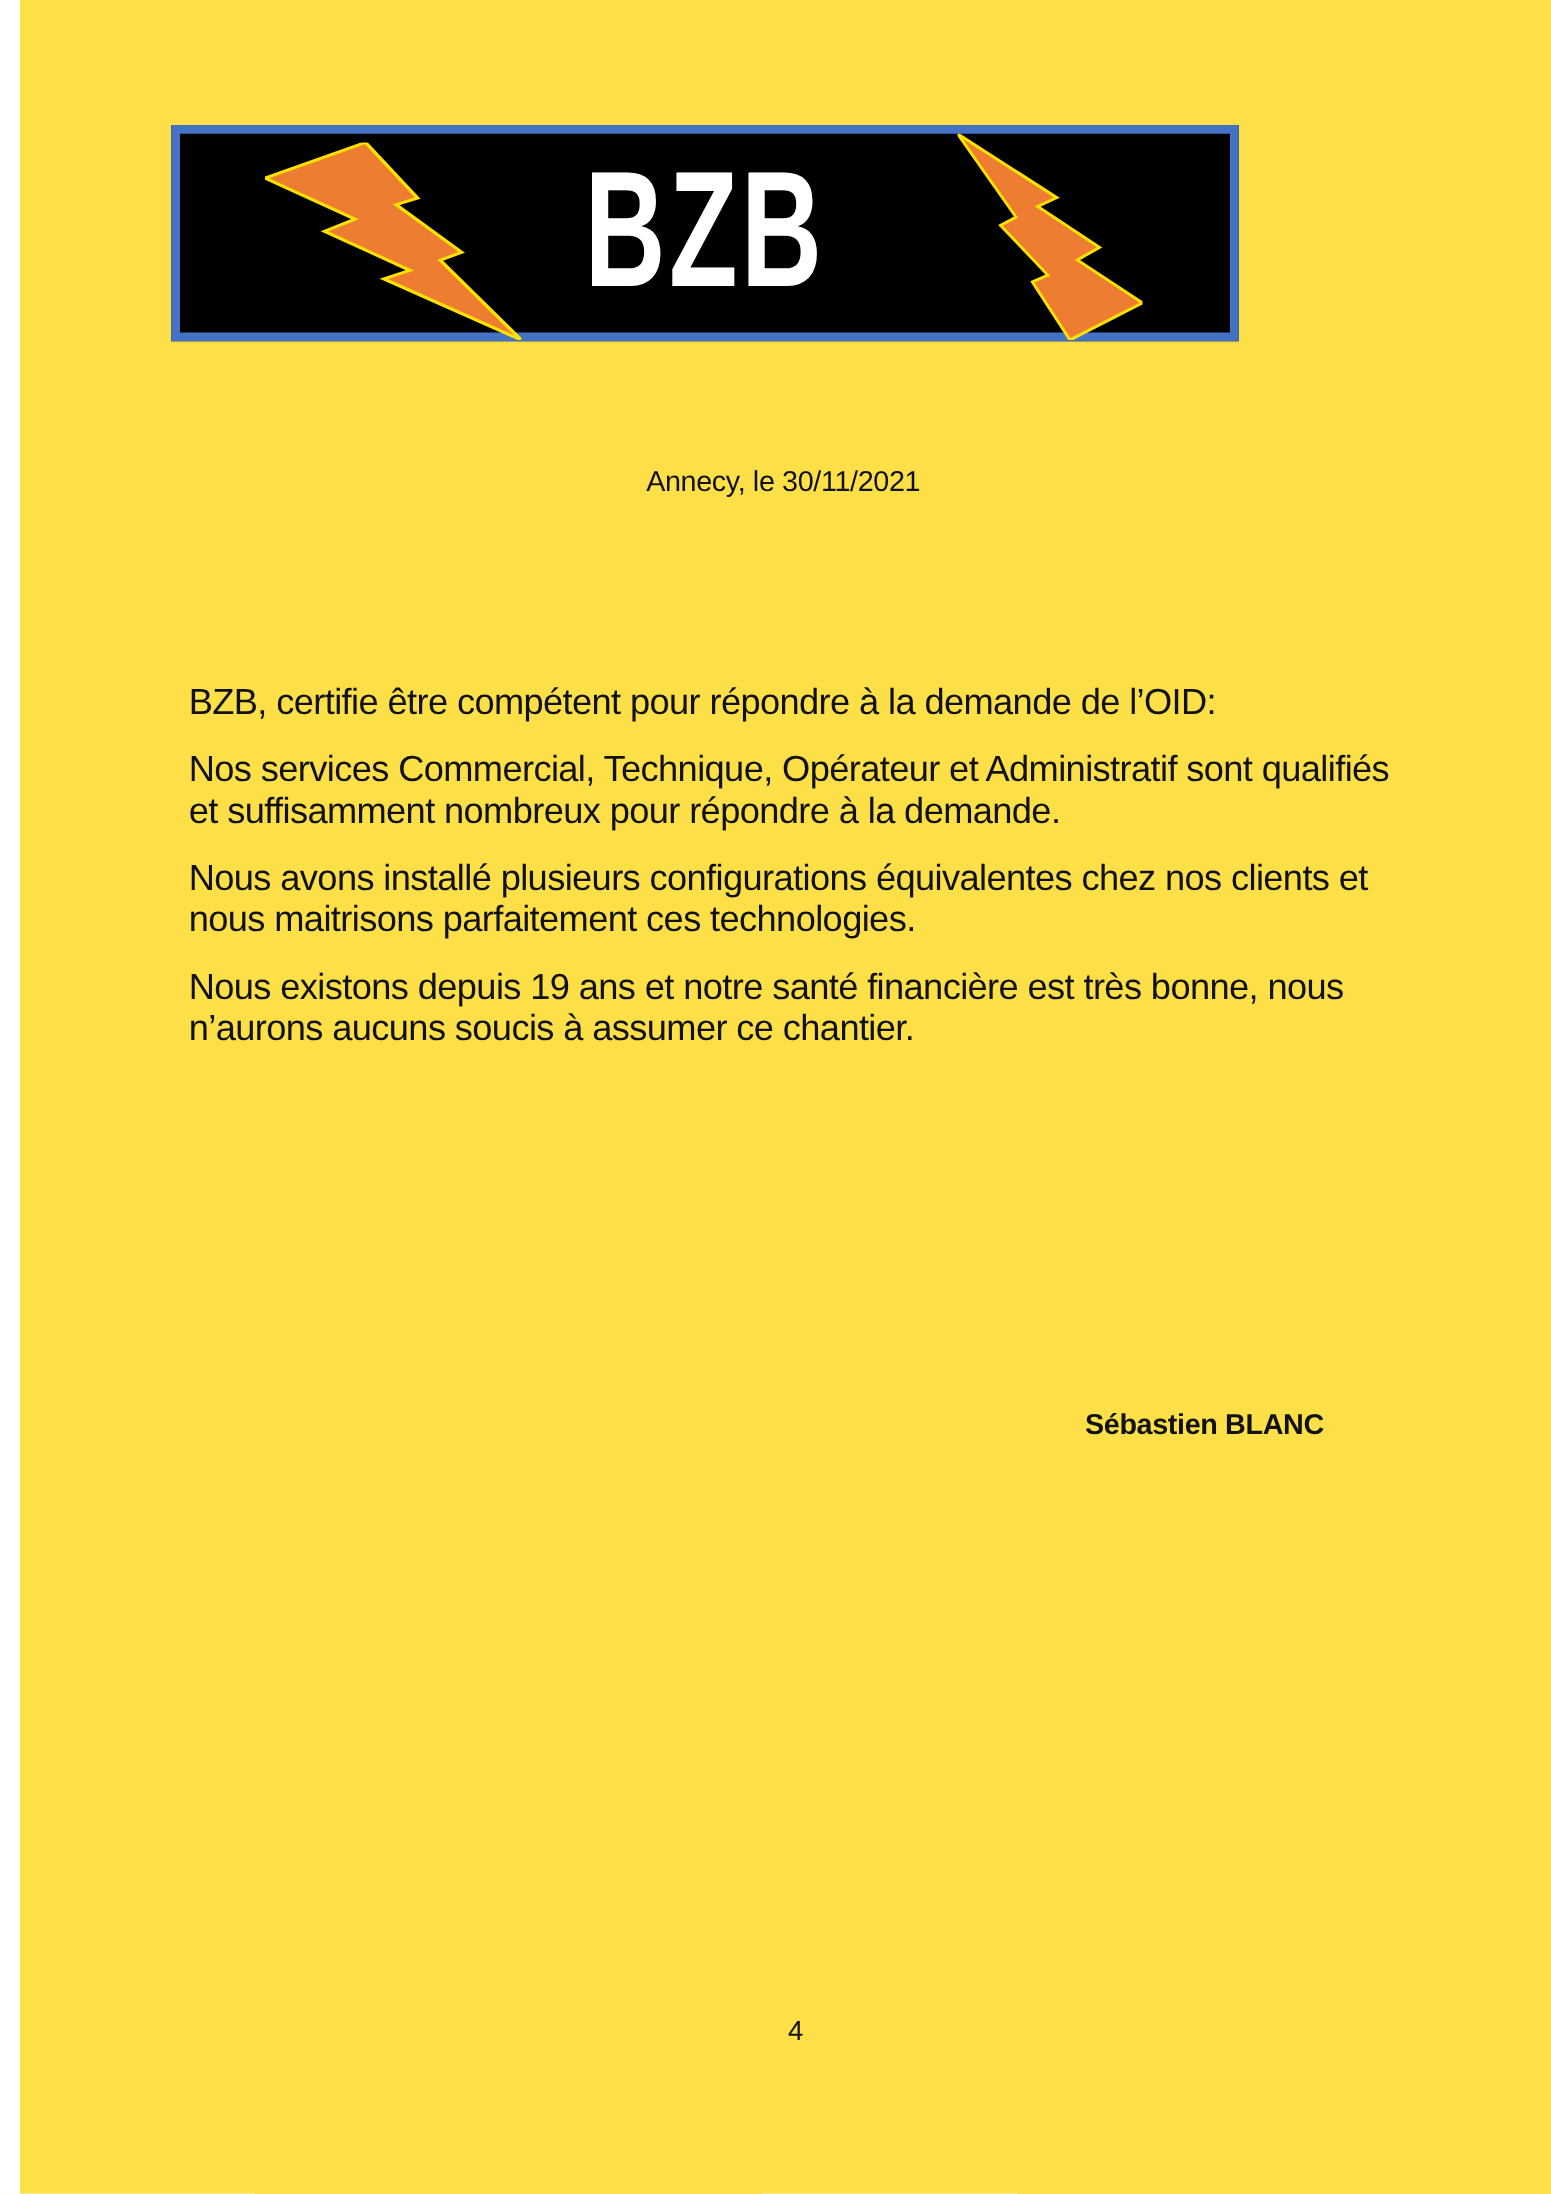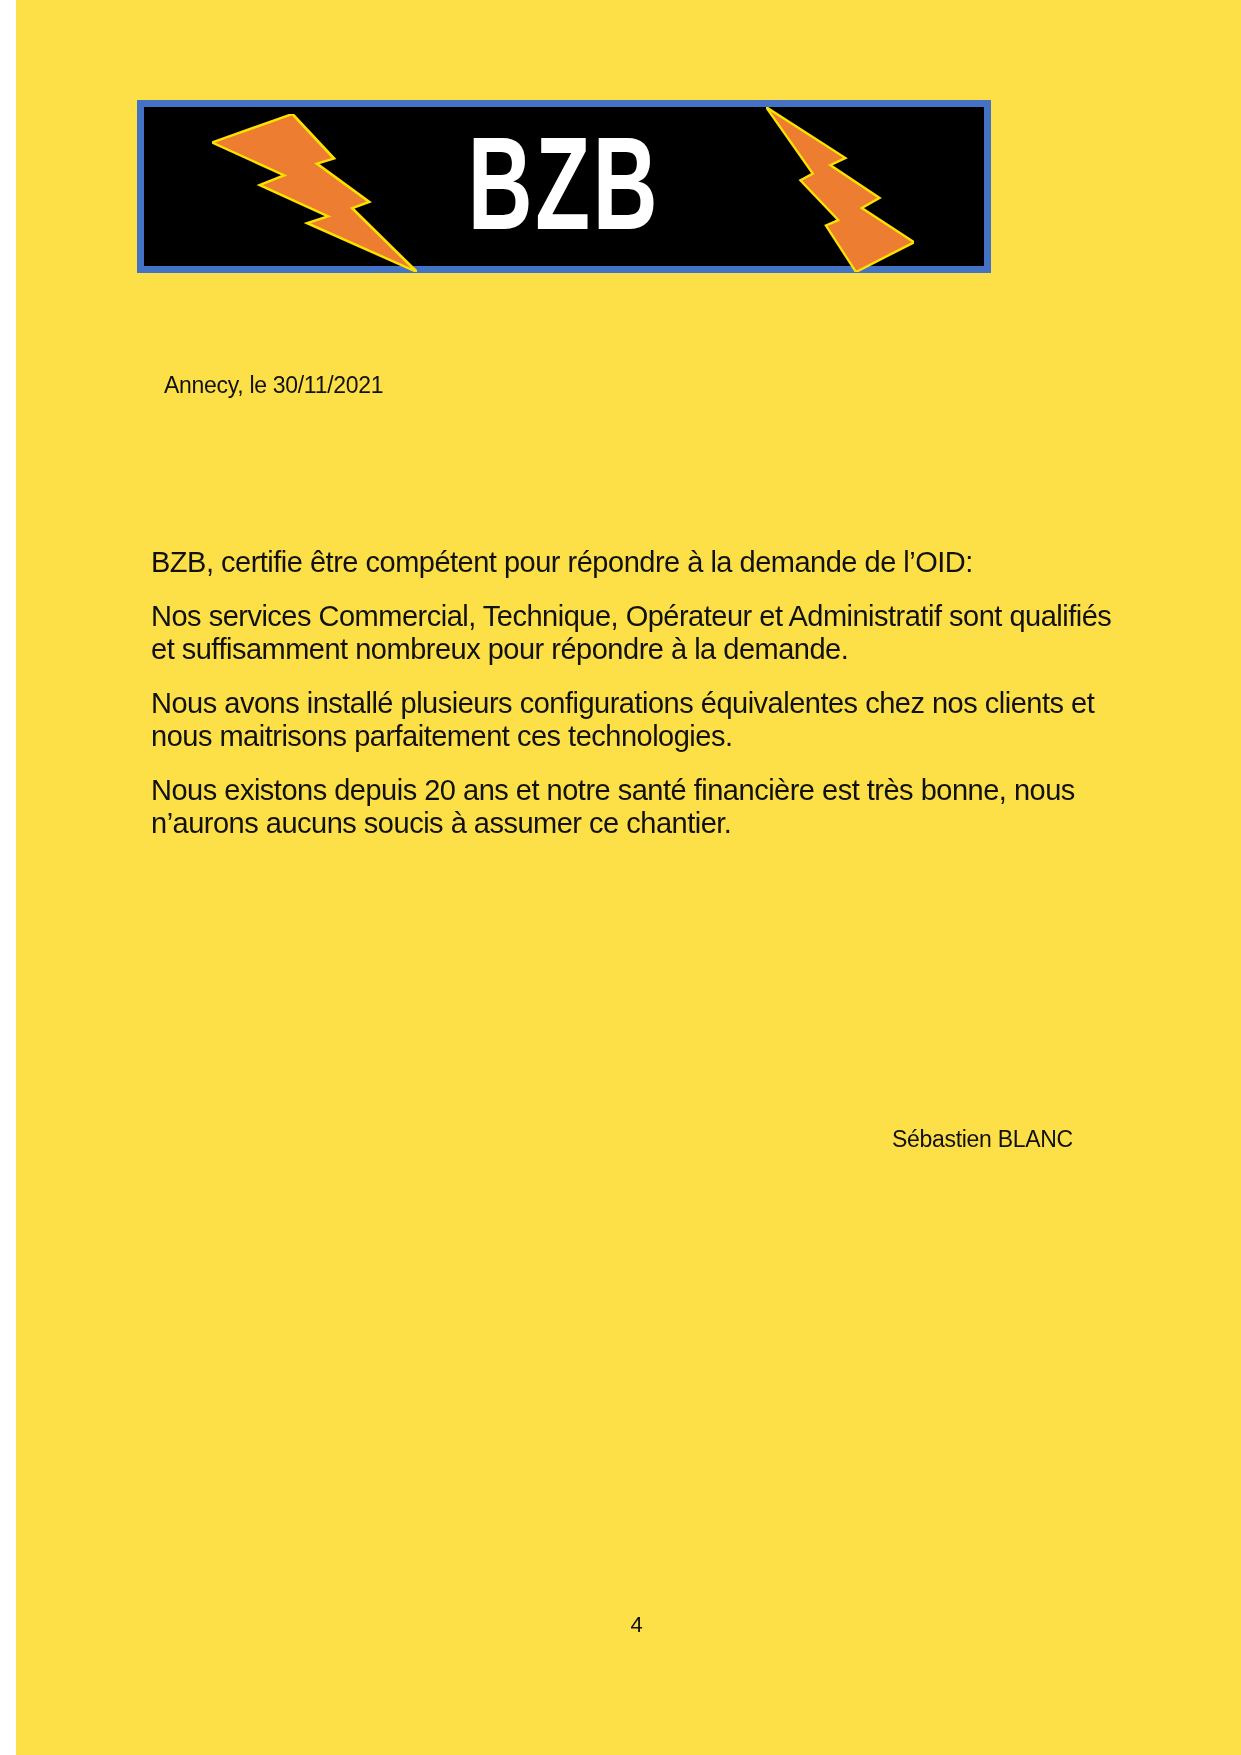--- a/index.html
+++ b/index.html
@@ -63,10 +63,10 @@
   
   .date-line {
     position: absolute;
-    left: 148px;
+    left: 135px;
     right: 155px;
     top: 372px;
-    text-align: left;
+    text-align: center;
     font-size: 23px;
     letter-spacing: -0.3px;
   }

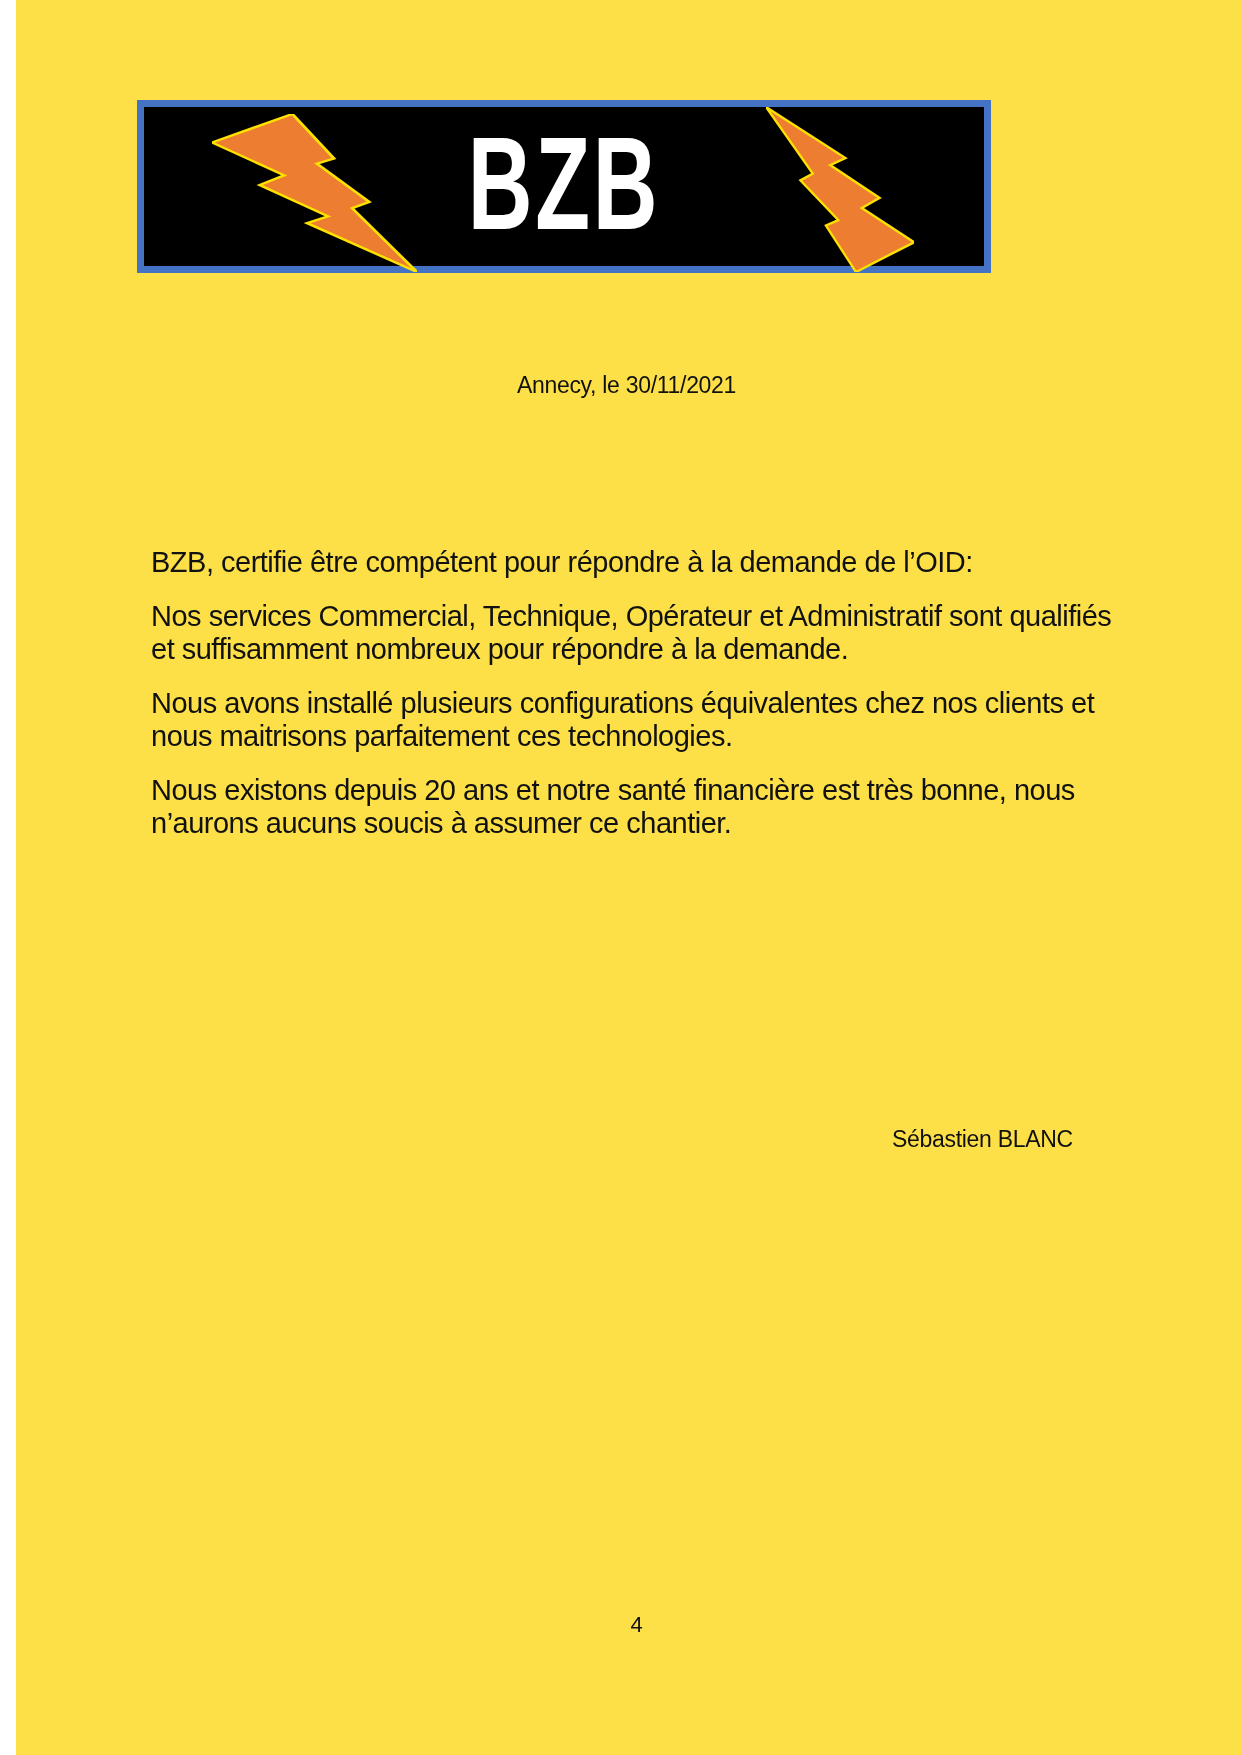--- a/index.html
+++ b/index.html
@@ -151,7 +151,7 @@
     <p>BZB, certifie être compétent pour répondre à la demande de l’OID:</p>
     <p>Nos services Commercial, Technique, Opérateur et Administratif sont qualifiés et suffisamment nombreux pour répondre à la demande.</p>
     <p>Nous avons installé plusieurs configurations équivalentes chez nos clients et nous maitrisons parfaitement ces technologies.</p>
-    <p>Nous existons depuis 20 ans et notre santé financière est très bonne, nous n’aurons aucuns soucis à assumer ce chantier.</p>
+    <p>Nous existons depuis 19 ans et notre santé financière est très bonne, nous n’aurons aucuns soucis à assumer ce chantier.</p>
   </div>
 
   <div class="signature">Sébastien BLANC</div>

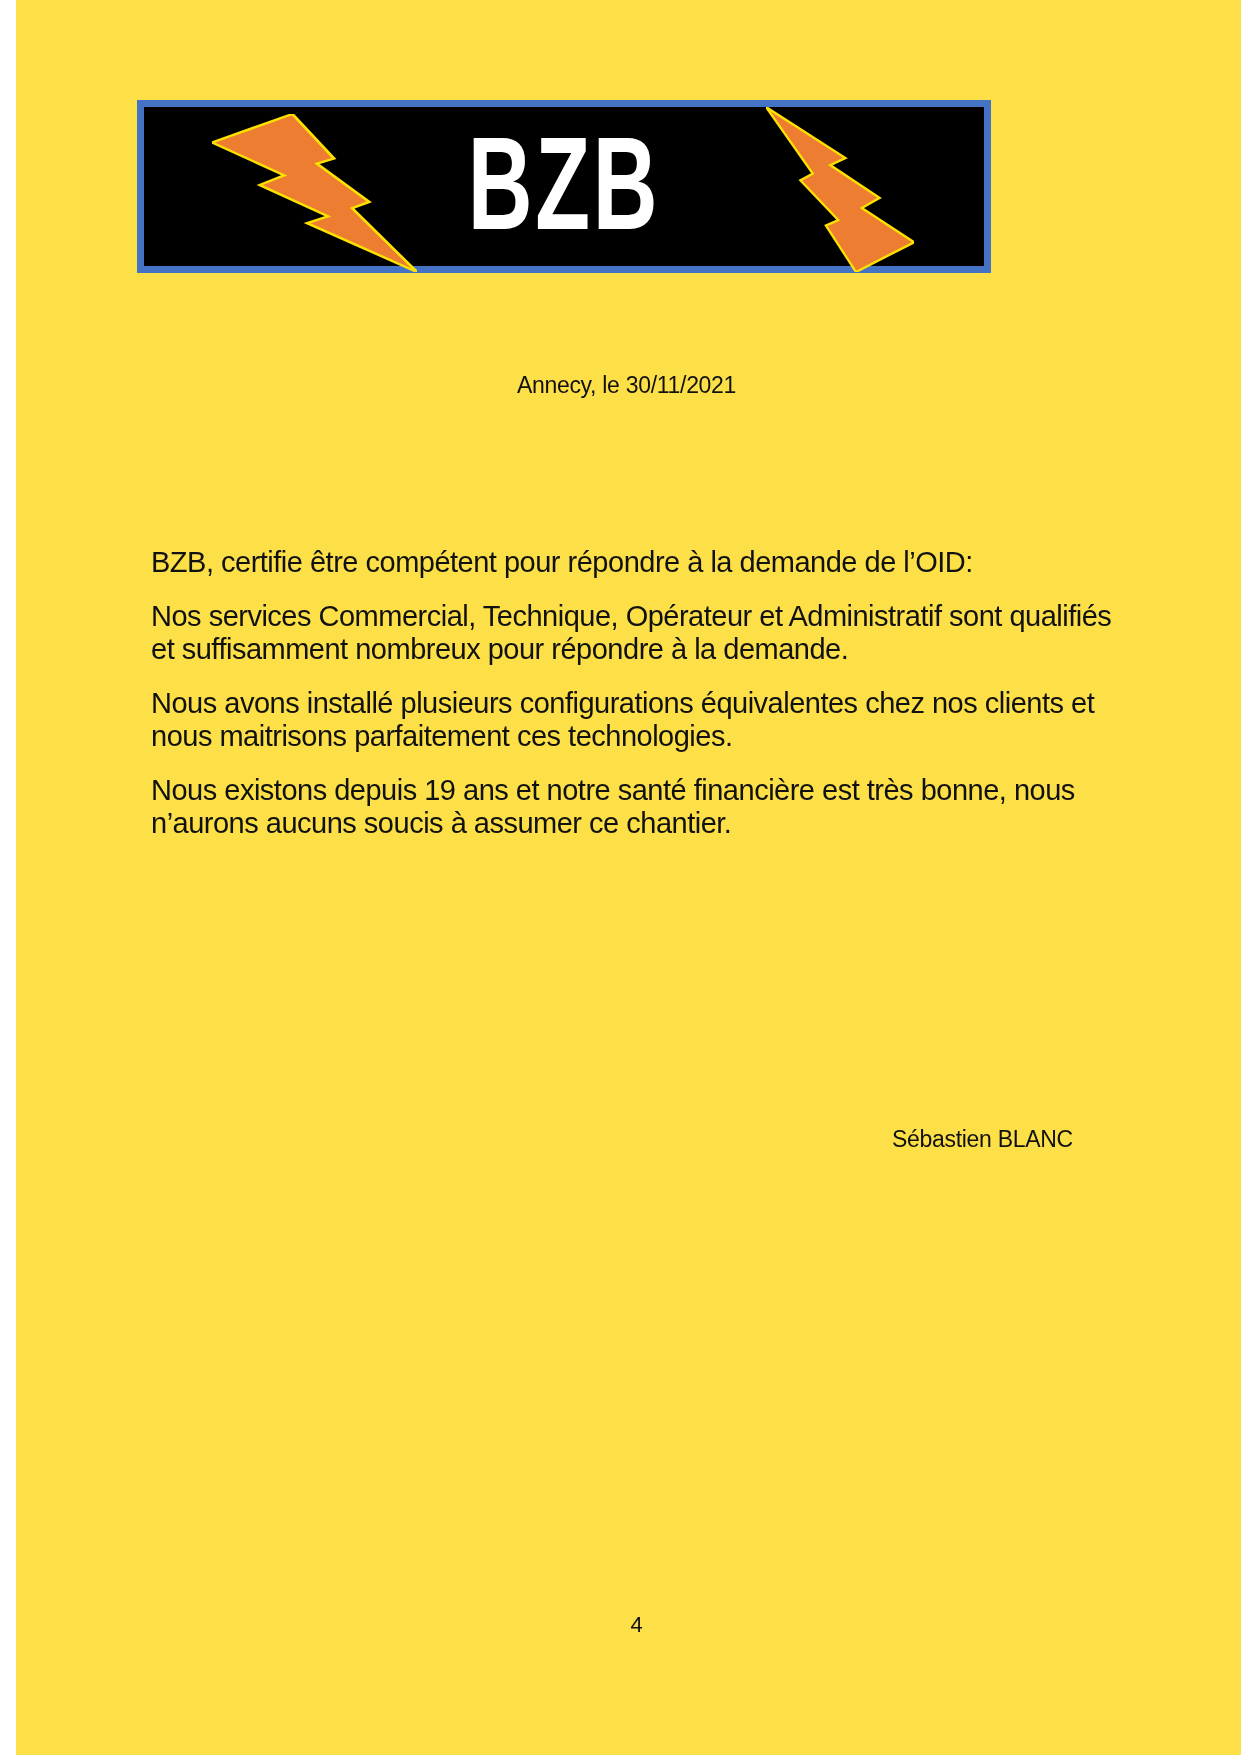--- a/index.html
+++ b/index.html
@@ -111,10 +111,10 @@
   
   .signature {
     position: absolute;
-    left: 876px;
+    left: 852px;
     top: 1126px;
     font-size: 23px;
-    font-weight: normal;
+    font-weight: bold;
     letter-spacing: -0.3px;
     white-space: nowrap;
   }

